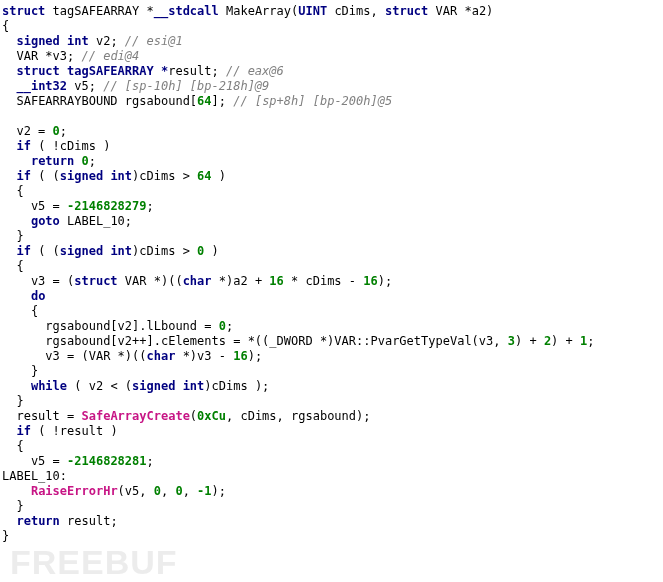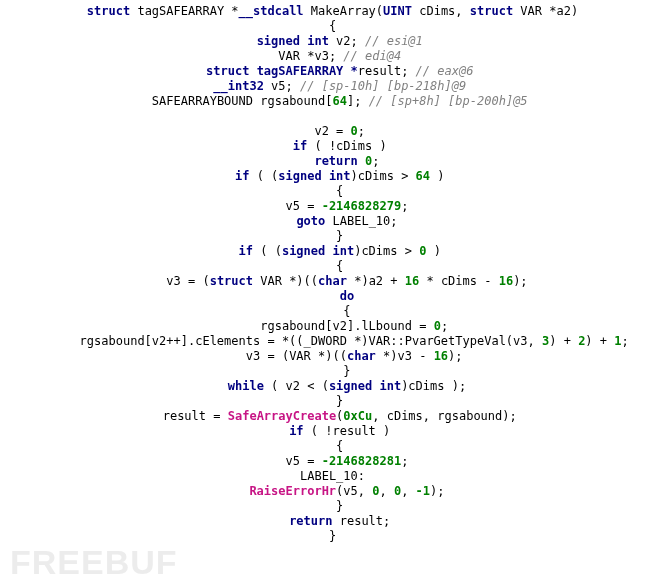--- a/index.html
+++ b/index.html
@@ -18,7 +18,6 @@
     margin: 0;
     padding: 4px 0 0 2px;
     white-space: pre;
-    text-align: center;
   }
   .kw   { color: #000080; font-weight: bold; }
   .num  { color: #008000; font-weight: bold; }   

